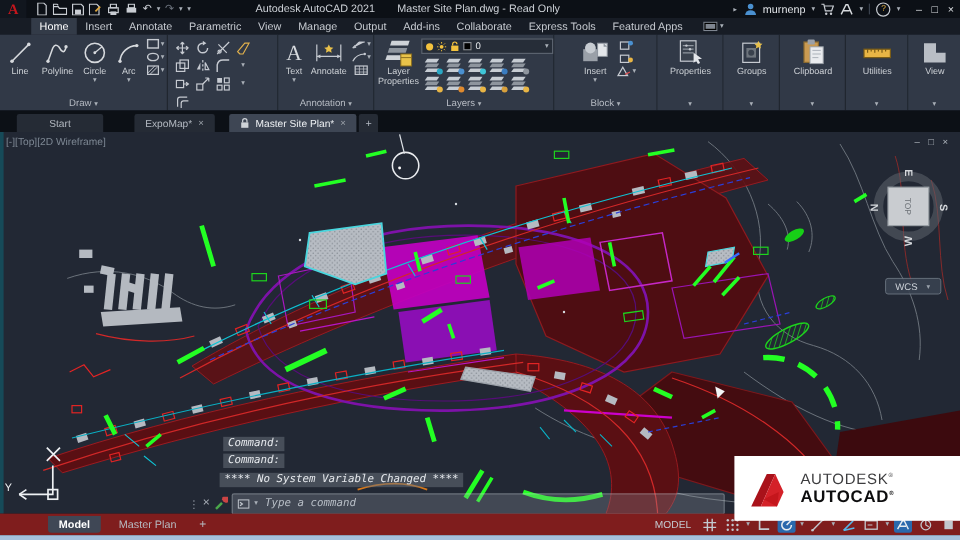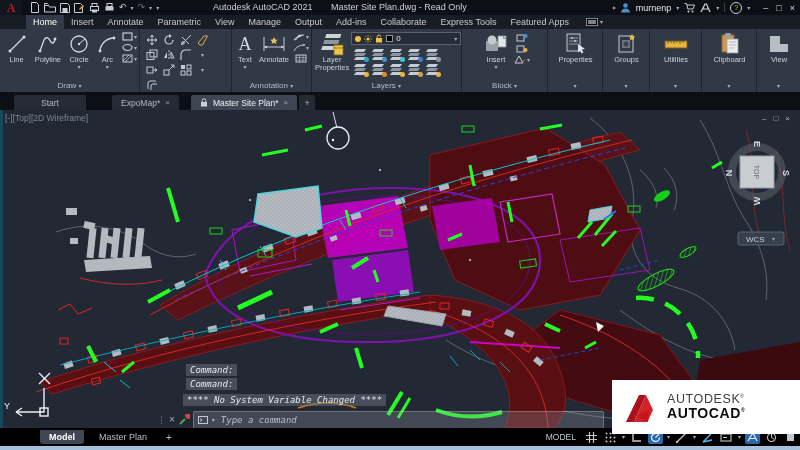--- a/index.html
+++ b/index.html
@@ -577,21 +577,6 @@
       <div class="plabel"><span class="caret">▾</span></div>
     </div>
 
-    <div class="panel" style="width:52px">
-      <div class="pbody" style="justify-content:center;">
-        <div class="tool-lg" style="width:46px">
-          <span class="ic">
-              <svg class="icon" width="26" height="24" viewBox="0 0 26 24">
-                <rect x="2" y="9" width="22" height="7" fill="#e8b545" stroke="#7a5c16"></rect>
-                <path d="M5,9 v3 M8,9 v2 M11,9 v3 M14,9 v2 M17,9 v3 M20,9 v2" stroke="#7a5c16"></path>
-              </svg>
-            </span>
-          <span>Utilities</span>
-        </div>
-      </div>
-      <div class="plabel"><span class="caret">▾</span></div>
-    </div>
-
     <div class="panel" style="width:55px">
       <div class="pbody" style="justify-content:center;">
         <div class="tool-lg" style="width:50px">
@@ -604,6 +589,21 @@
               </svg>
             </span>
           <span>Clipboard</span>
+        </div>
+      </div>
+      <div class="plabel"><span class="caret">▾</span></div>
+    </div>
+
+    <div class="panel" style="width:52px">
+      <div class="pbody" style="justify-content:center;">
+        <div class="tool-lg" style="width:46px">
+          <span class="ic">
+              <svg class="icon" width="26" height="24" viewBox="0 0 26 24">
+                <rect x="2" y="9" width="22" height="7" fill="#e8b545" stroke="#7a5c16"></rect>
+                <path d="M5,9 v3 M8,9 v2 M11,9 v3 M14,9 v2 M17,9 v3 M20,9 v2" stroke="#7a5c16"></path>
+              </svg>
+            </span>
+          <span>Utilities</span>
         </div>
       </div>
       <div class="plabel"><span class="caret">▾</span></div>

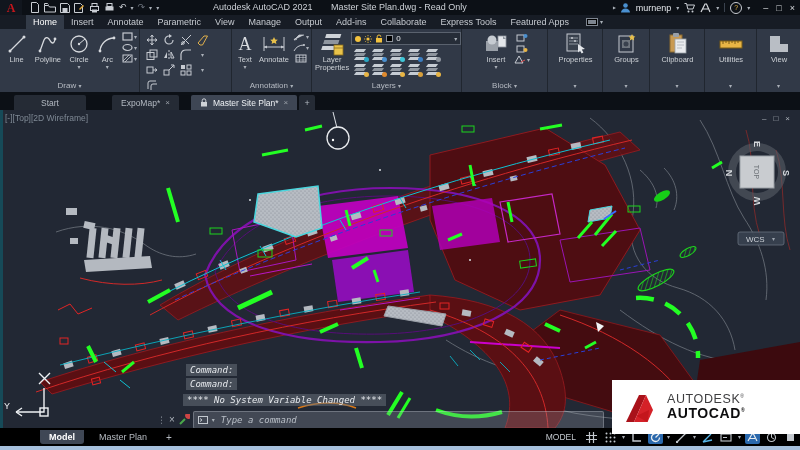--- a/index.html
+++ b/index.html
@@ -75,7 +75,7 @@
   .cmdinput::placeholder{color:#b9bfc7;opacity:1;}
 
   
-  .statusbar{position:absolute;top:428px;left:0;right:0;height:18px;background:#000000;display:flex;align-items:center;z-index:30;}
+  .statusbar{position:absolute;top:428px;left:0;right:0;height:18px;background:#7f1d1d;display:flex;align-items:center;z-index:30;}
   .stabs{display:flex;align-items:center;margin-left:40px;gap:6px;}
   .stab{font-size:9px;color:#b6bbc2;padding:2px 9px;}
   .stab.active{background:#3f4755;color:#fff;font-weight:bold;border-radius:0 0 3px 3px;}

